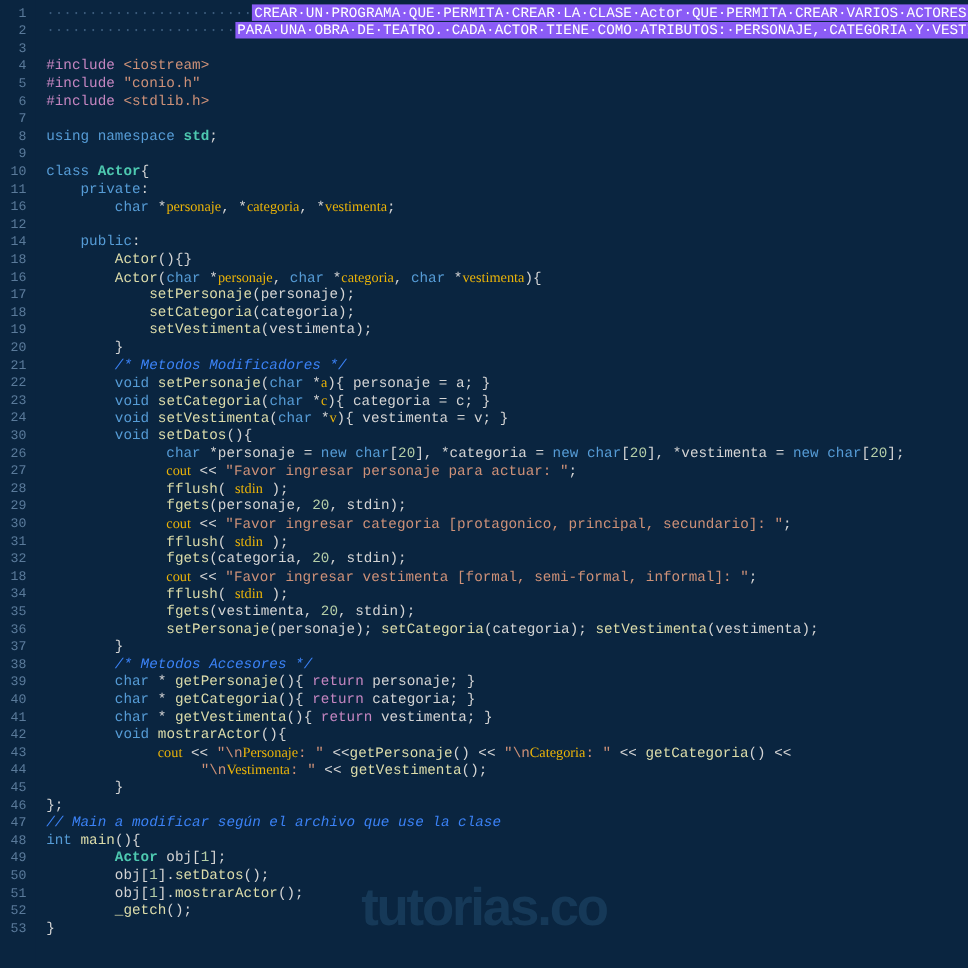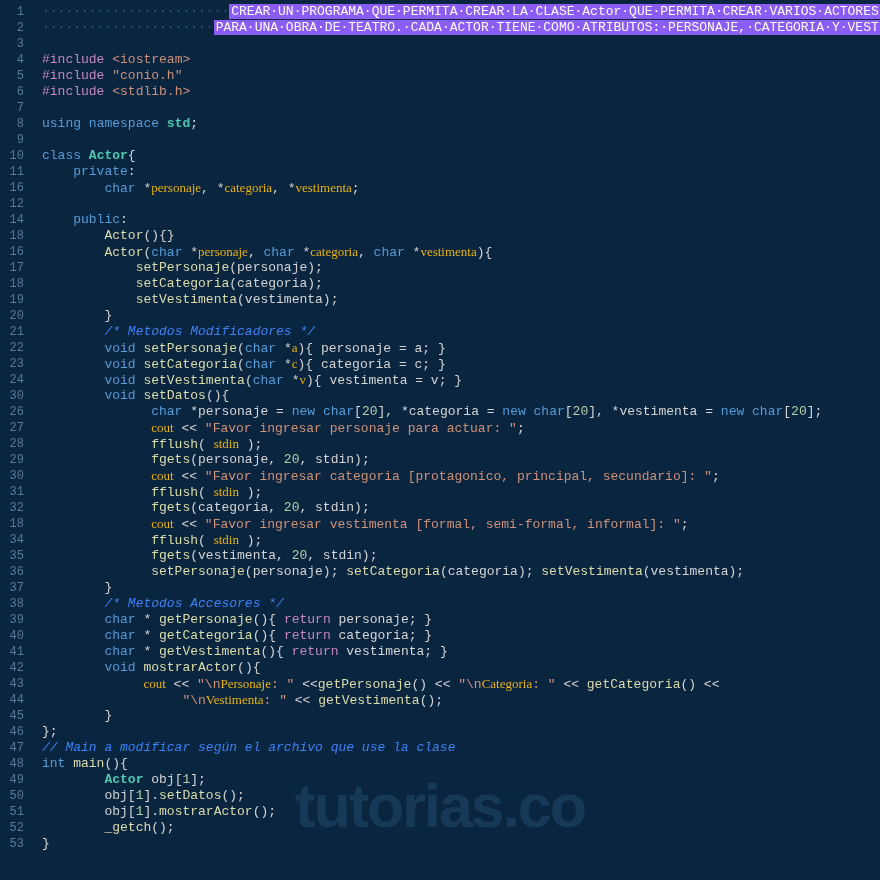--- a/index.html
+++ b/index.html
@@ -50,10 +50,10 @@
   .ident { color: #eab308; font-family: Liberation Serif, serif; }
   .watermark {
     position: absolute;
-    bottom: 66px;
+    bottom: 46px;
     left: 50%;
     transform: translateX(-50%);
-    font-size: 61px;
+    font-size: 48px;
     font-weight: bold;
     color: rgba(60, 120, 160, 0.25);
     font-family: Arial, sans-serif;

